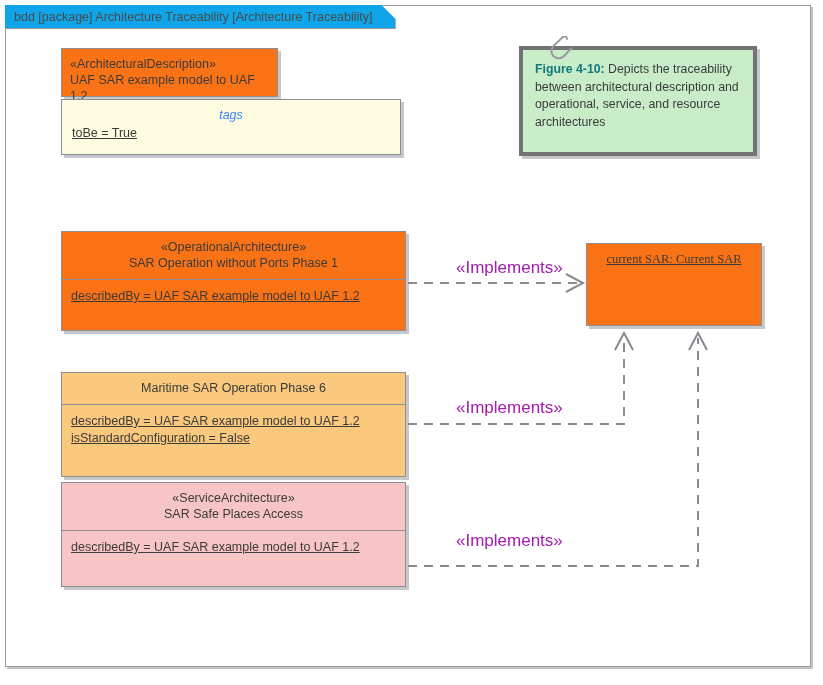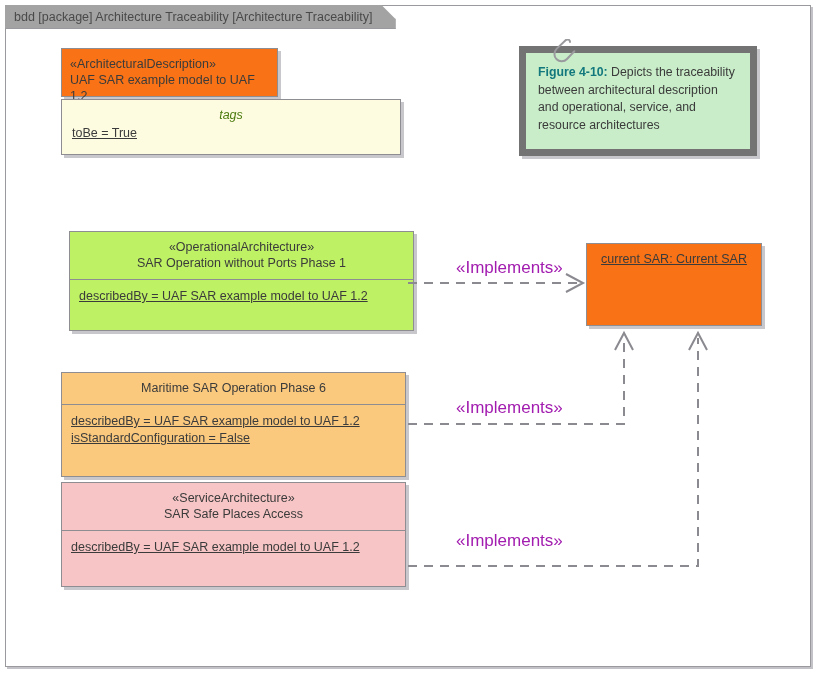--- a/index.html
+++ b/index.html
@@ -39,7 +39,7 @@
     border: 1px solid #9a9a9e;
     border-top: none;
     border-left: none;
-    background: #a3a3a3;
+    background: #0ea5e9;
     box-sizing: border-box;
     display: flex;
     align-items: center;

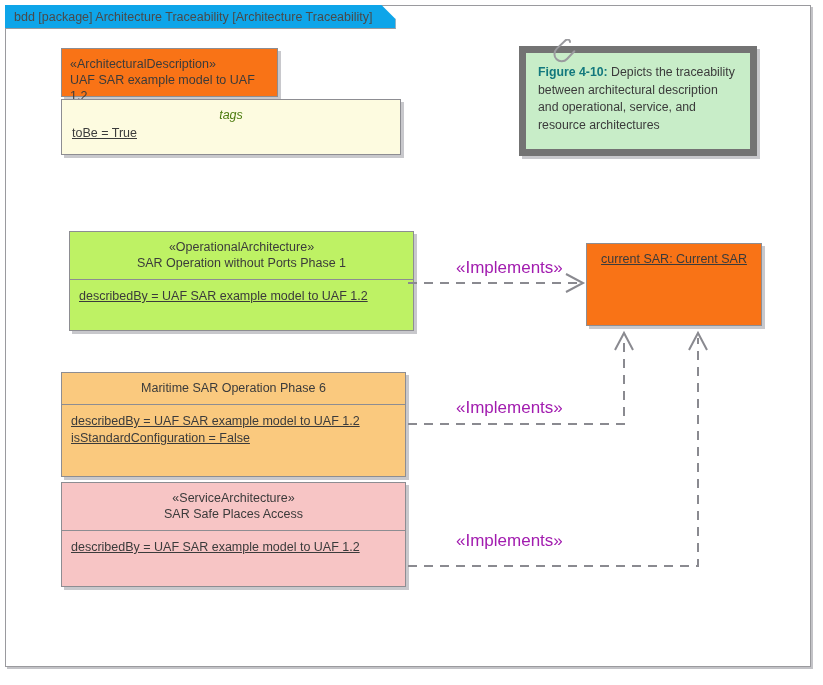--- a/index.html
+++ b/index.html
@@ -109,7 +109,7 @@
   #figure-note {
     position: absolute;
     box-sizing: border-box;
-    border: 7px solid #737373;
+    border: 4px solid #737373;
     box-shadow: 3px 3px 0 0 #c8c8cc;
     background: #c8edc8;
     padding: 11px 12px 23px 12px;

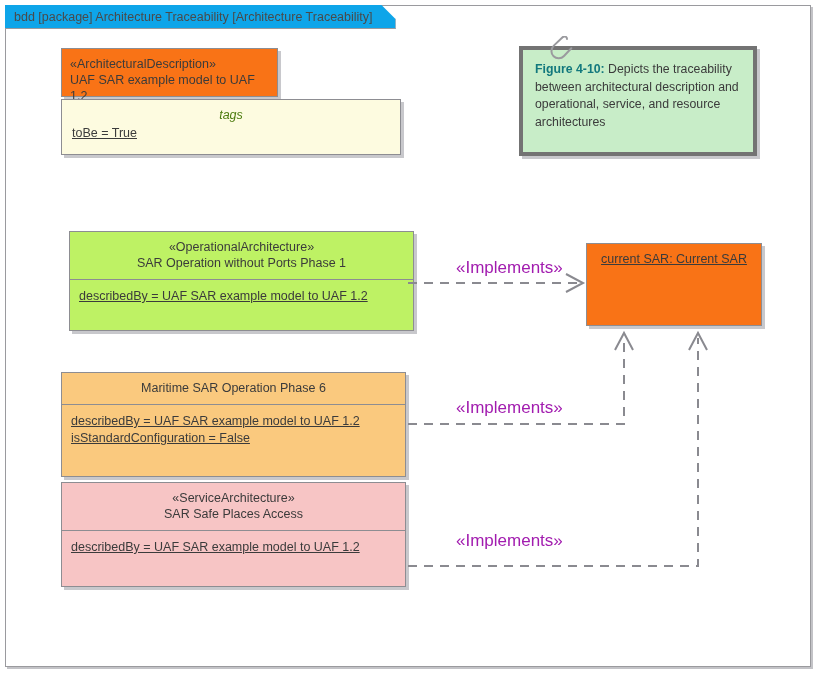--- a/index.html
+++ b/index.html
@@ -102,7 +102,7 @@
     display: block;
     text-align: center;
     font-style: italic;
-    color: #4d7c0f;
+    color: #3b82f6;
   }
 
   

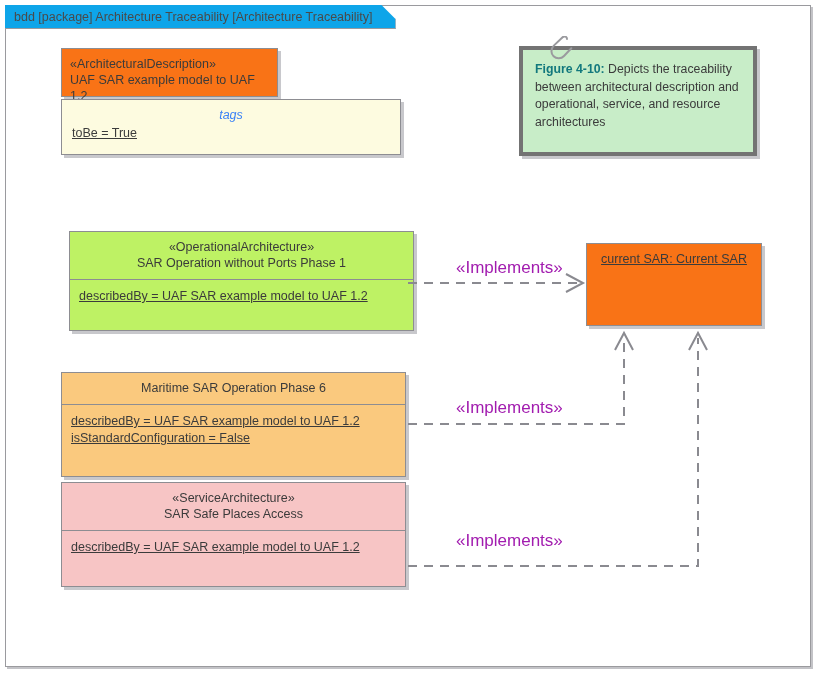--- a/index.html
+++ b/index.html
@@ -82,7 +82,7 @@
 
   
   .fill-yellow  { background: #f97316; }
-  .fill-purple  { background: #bef264; margin-left: 8px; }
+  .fill-purple  { background: #f97316; }
   .fill-orange  { background: #fac97e; }
   .fill-pink    { background: #f7c5c5; }
 

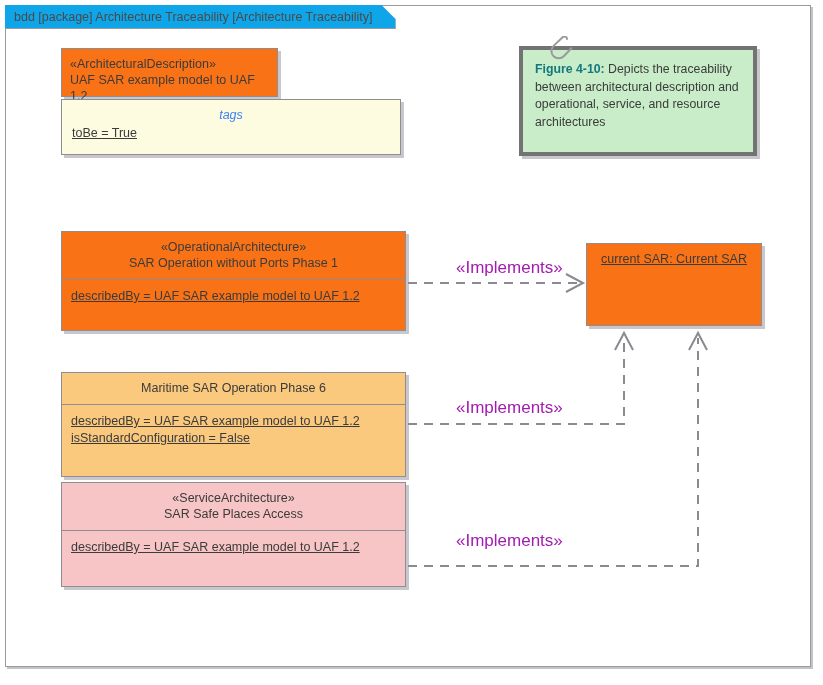--- a/index.html
+++ b/index.html
@@ -77,7 +77,7 @@
   }
   .stereo { display: block; }
   .bname  { display: block; }
-  .bname.underline { text-decoration: underline; }
+  .bname.underline { text-decoration: underline; font-family: Liberation Serif, serif; }
   .attr-line { display: block; white-space: nowrap; text-decoration: underline; }
 
   

